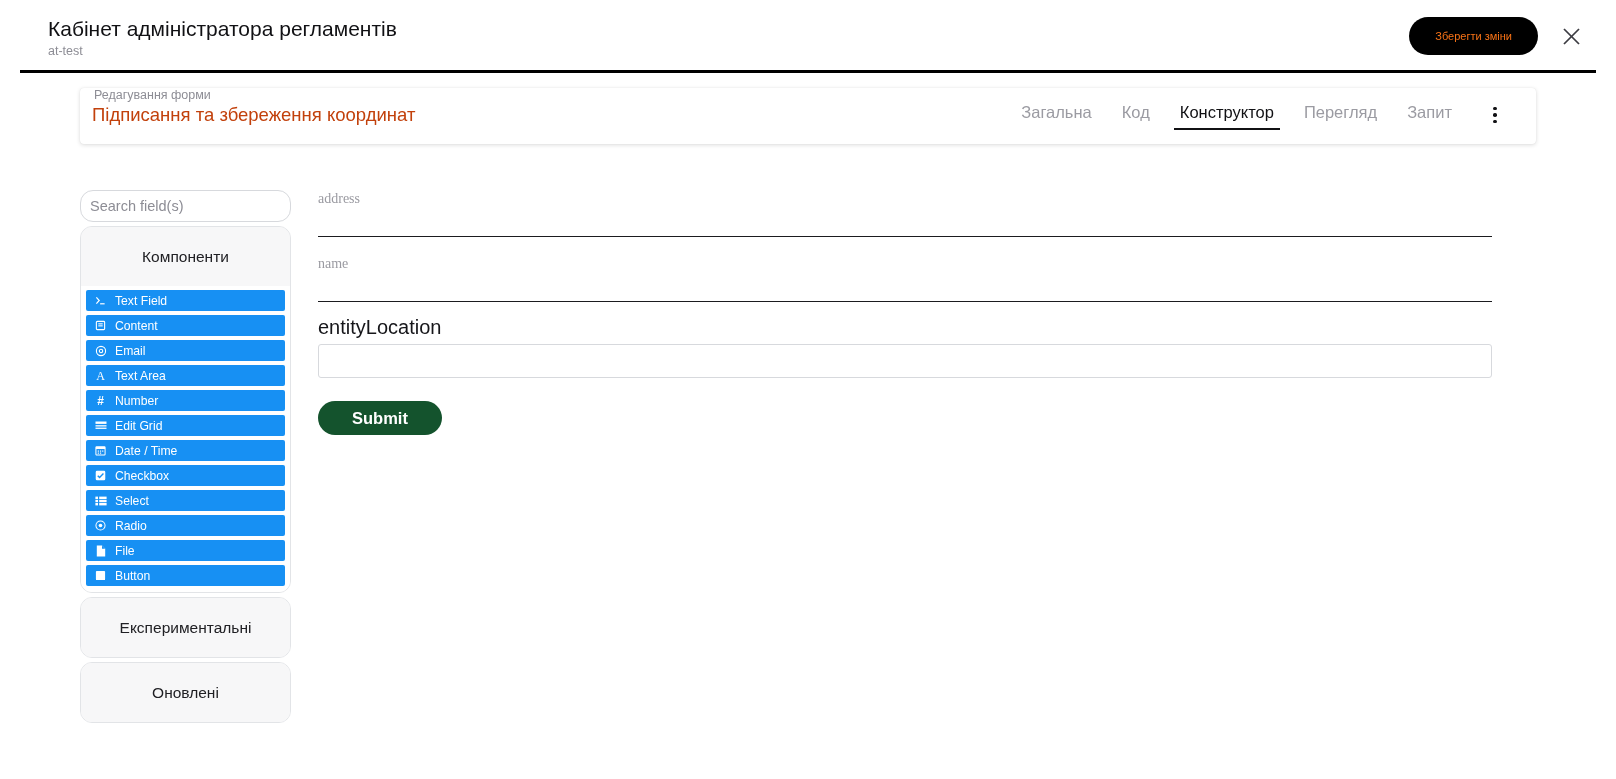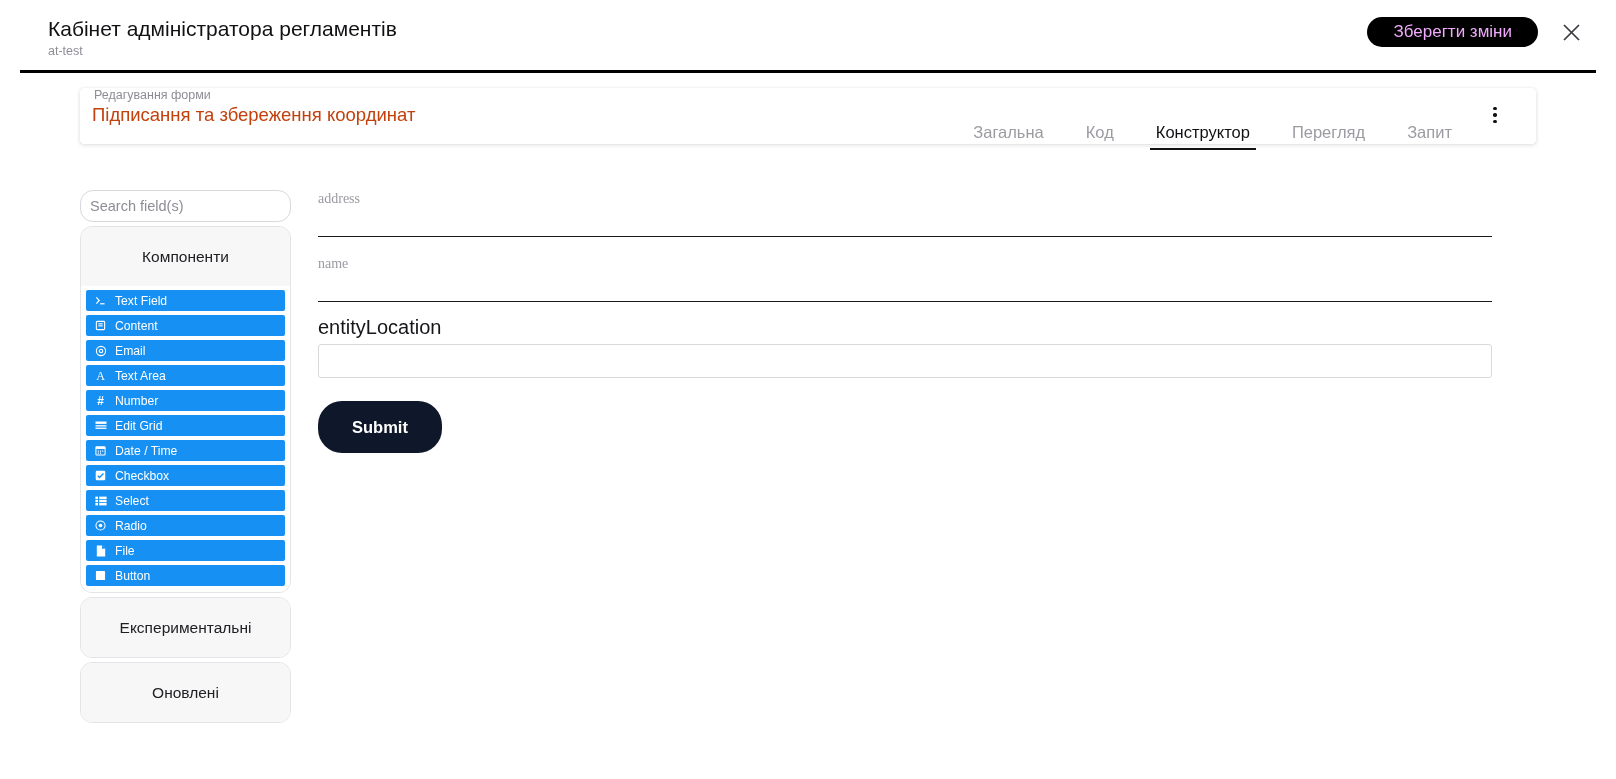--- a/index.html
+++ b/index.html
@@ -44,12 +44,12 @@
   }
   .save-btn {
     background: #000000;
-    color: #f0abfc;
+    color: #f97316;
     border: none;
     border-radius: 22px;
-    height: 30px;
+    height: 38px;
     padding: 0 26px;
-    font-size: 17px;
+    font-size: 11px;
     font-family: "Liberation Sans", sans-serif;
     cursor: pointer;
     white-space: nowrap;

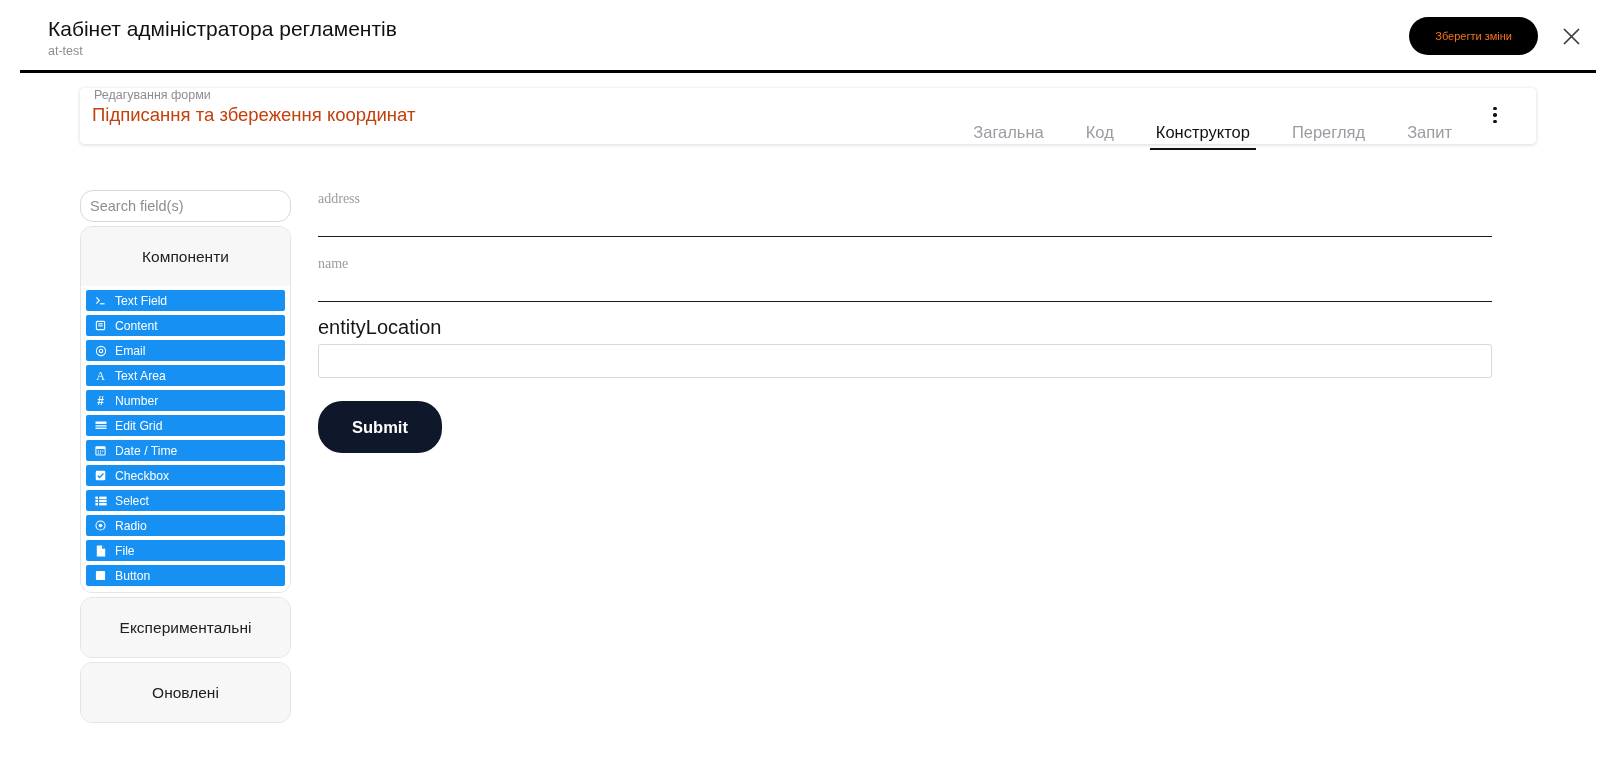--- a/index.html
+++ b/index.html
@@ -103,8 +103,7 @@
     right: 78px; top: 12px;
     display: flex;
     align-items: flex-start;
-    gap: 30px;
-    margin-top: 20px;
+    gap: 18px;
   }
   .tab {
     font-size: 16.5px;

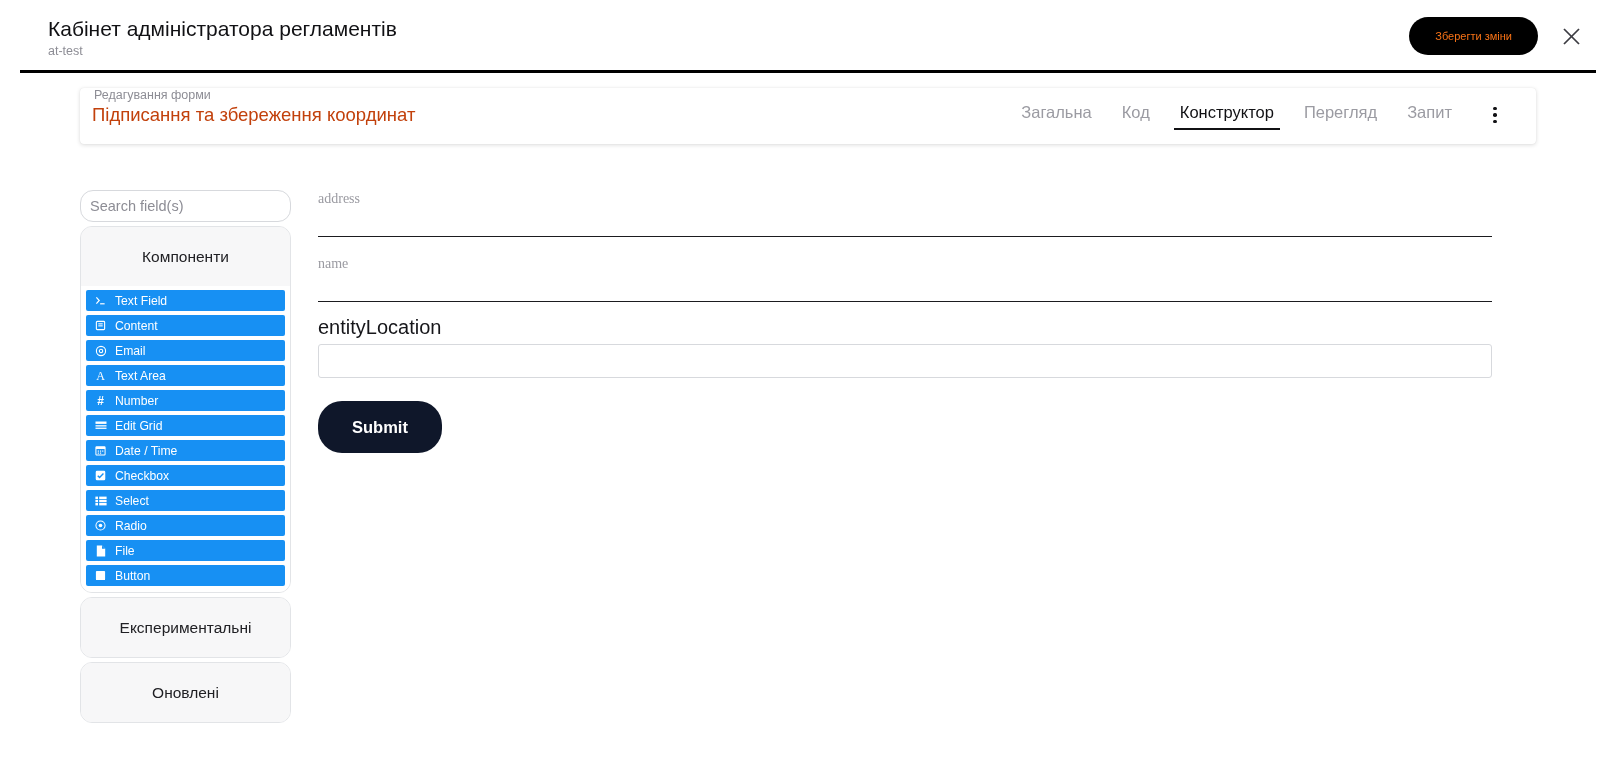--- a/index.html
+++ b/index.html
@@ -251,11 +251,11 @@
   }
   .submit-btn {
     margin-top: 23px;
-    background: #0f172a;
+    background: #14532d;
     color: #ffffff;
     border: none;
     border-radius: 24px;
-    height: 52px;
+    height: 34px;
     padding: 8px 34px;
     font-size: 16.5px;
     font-weight: bold;

